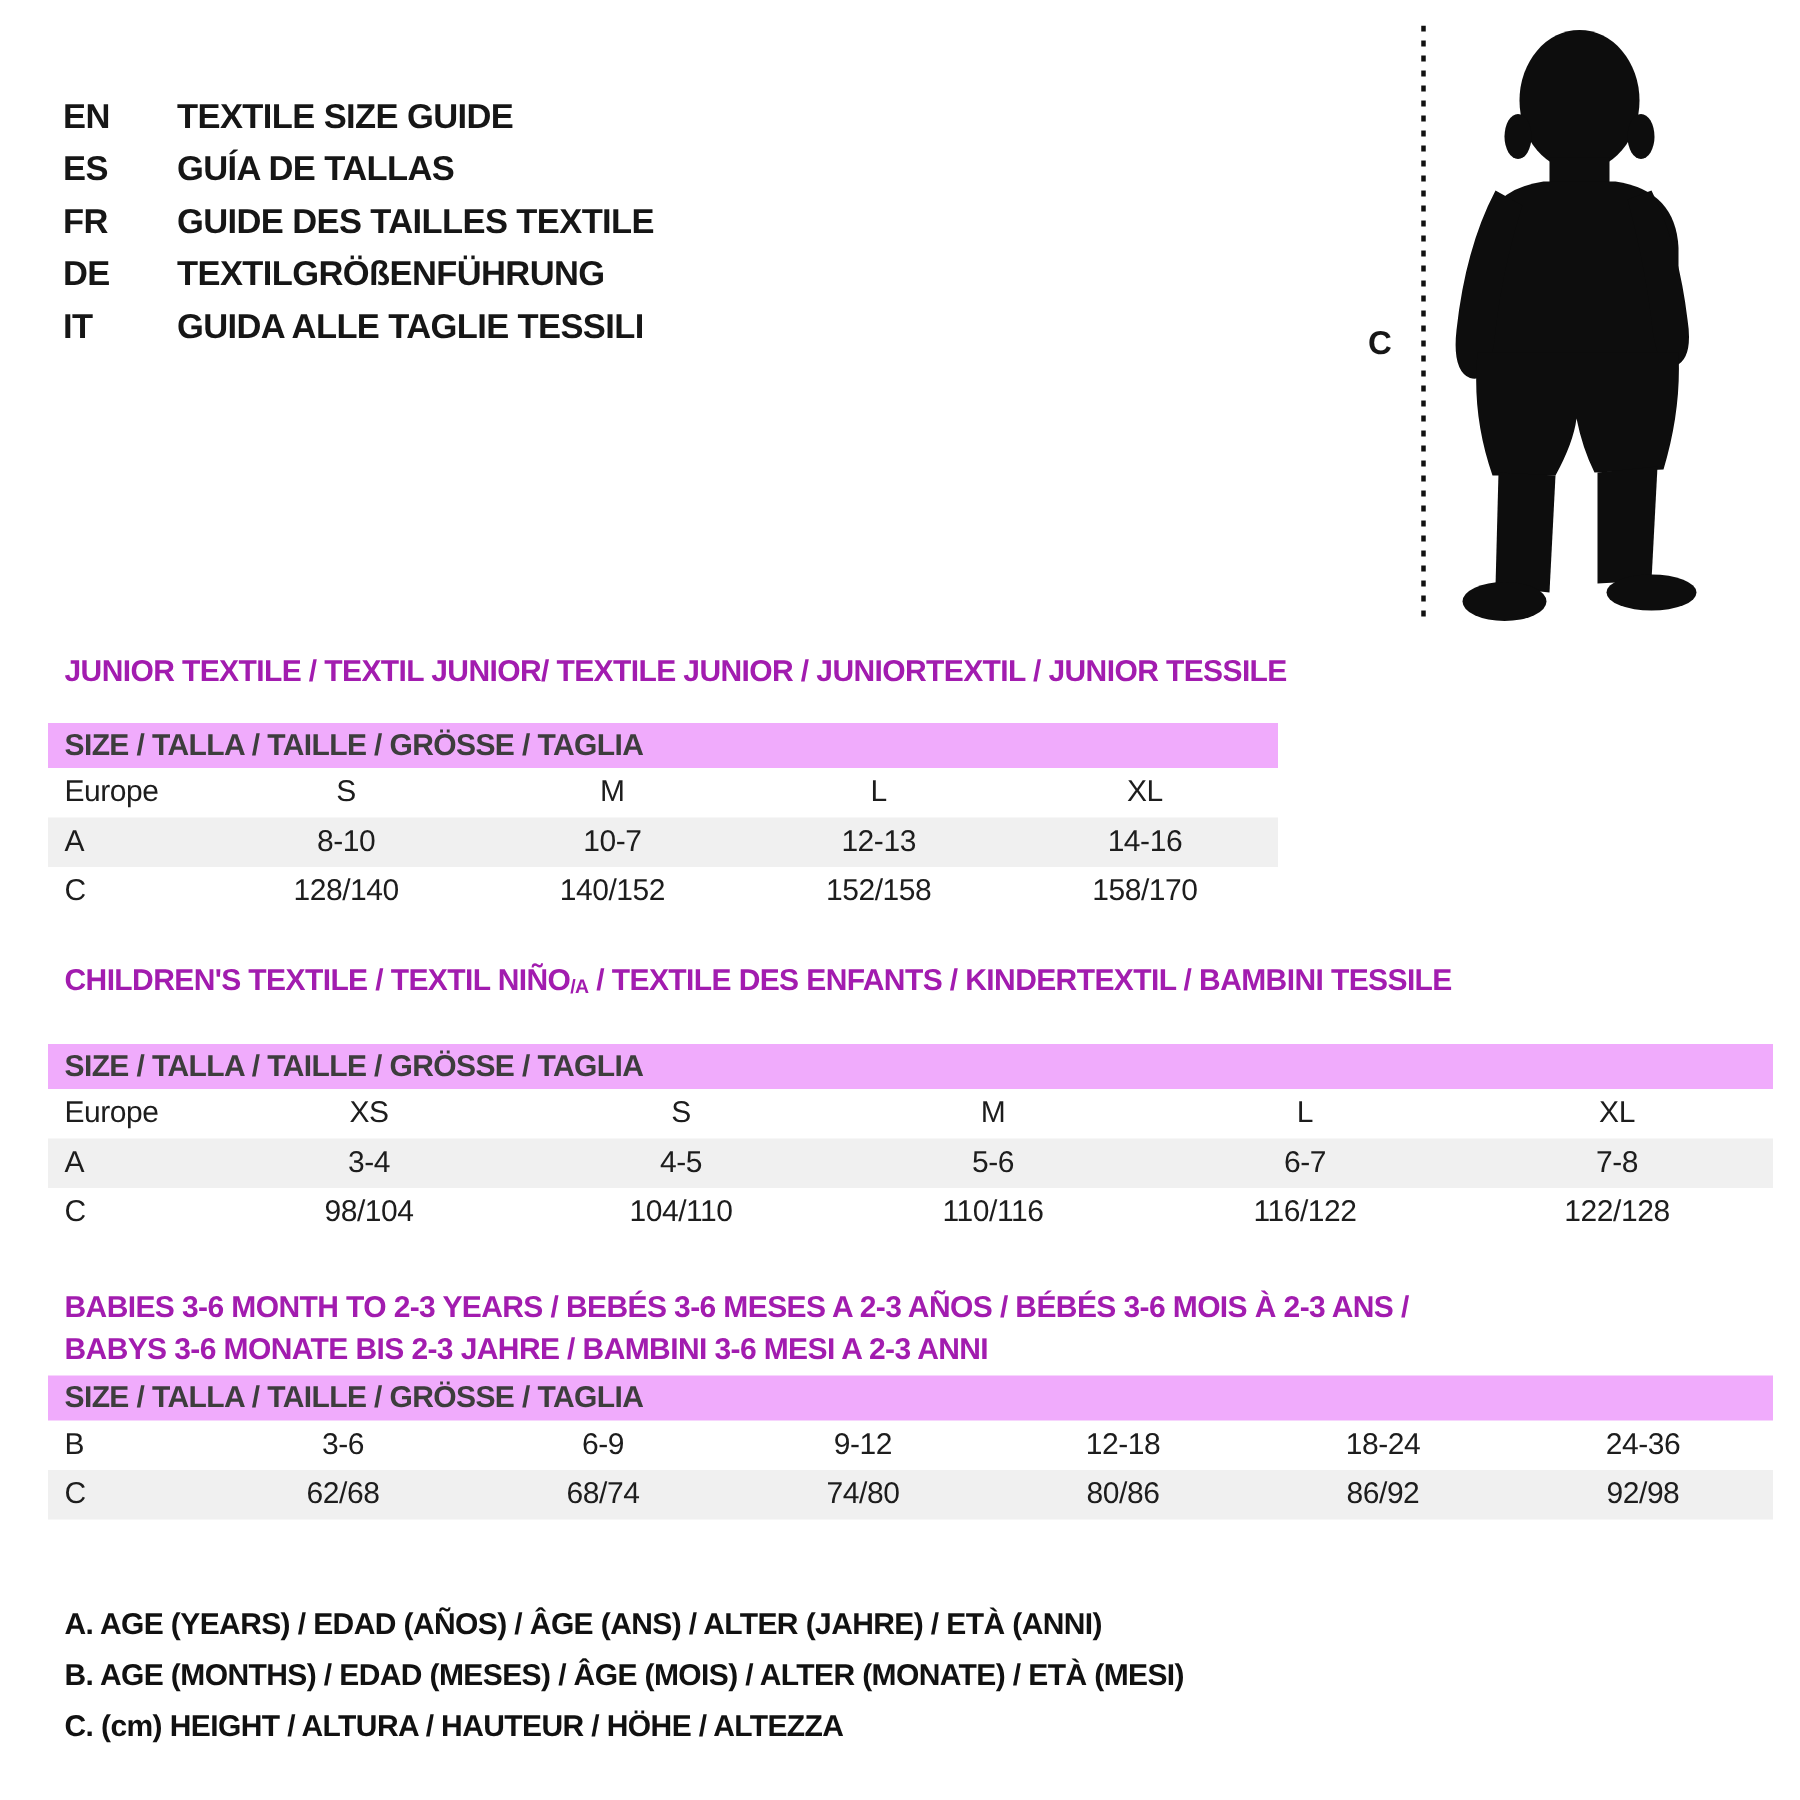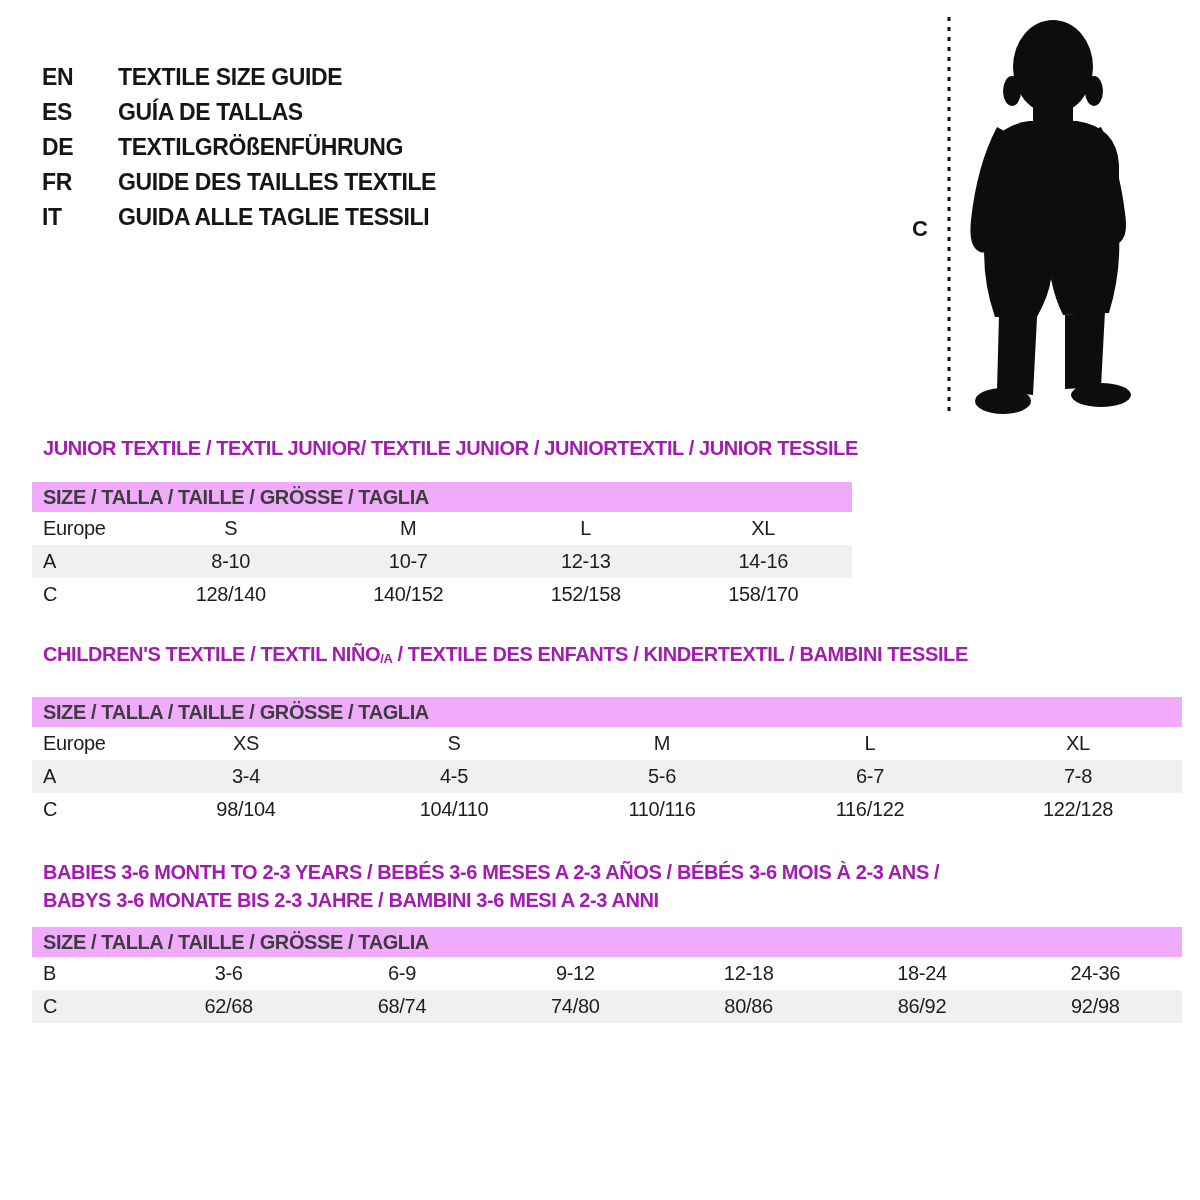--- a/index.html
+++ b/index.html
@@ -63,12 +63,12 @@
       <span class="lang-title">GUÍA DE TALLAS</span>
     </div>
     <div class="lang-row">
+      <span class="lang-code">FR</span>
+      <span class="lang-title">GUIDE DES TAILLES TEXTILE</span>
+    </div>
+    <div class="lang-row">
       <span class="lang-code">DE</span>
       <span class="lang-title">TEXTILGRÖßENFÜHRUNG</span>
-    </div>
-    <div class="lang-row">
-      <span class="lang-code">FR</span>
-      <span class="lang-title">GUIDE DES TAILLES TEXTILE</span>
     </div>
     <div class="lang-row">
       <span class="lang-code">IT</span>

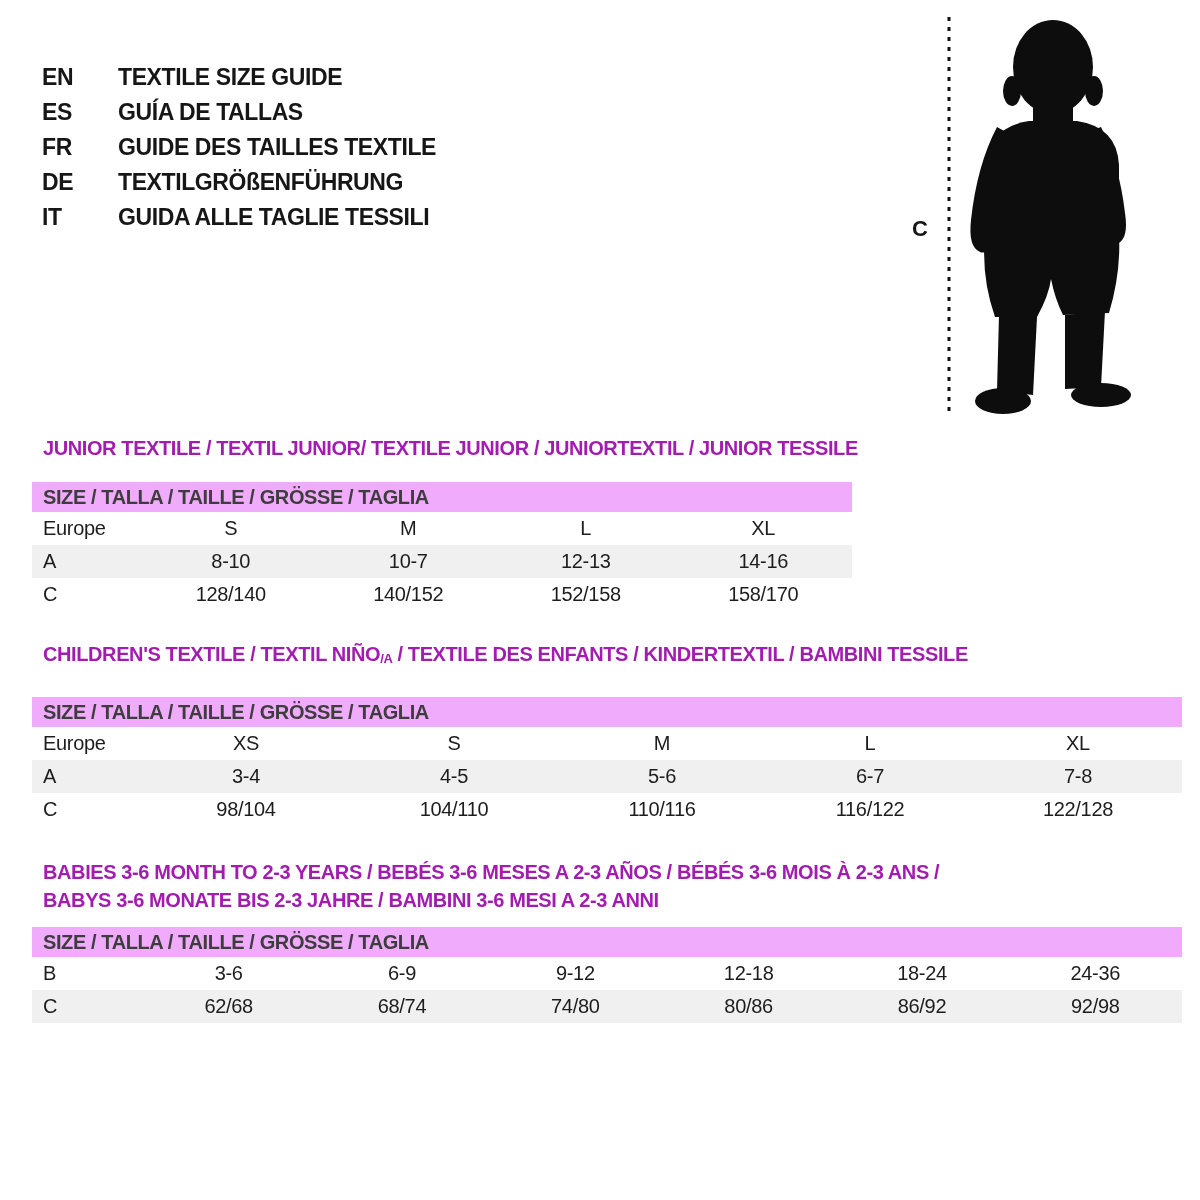--- a/index.html
+++ b/index.html
@@ -32,7 +32,7 @@
     line-height:22px;letter-spacing:-0.4px;white-space:nowrap;color:#a21caf;
   }
   #tbl-children .tbl-title{margin-bottom:27px;}
-  #tbl-babies .tbl-title{line-height:28px;margin-bottom:13px;}
+  #tbl-babies .tbl-title{line-height:28px;margin-bottom:3px;}
   .title-sub{font-size:13px;vertical-align:-2px;}
 
   .band{

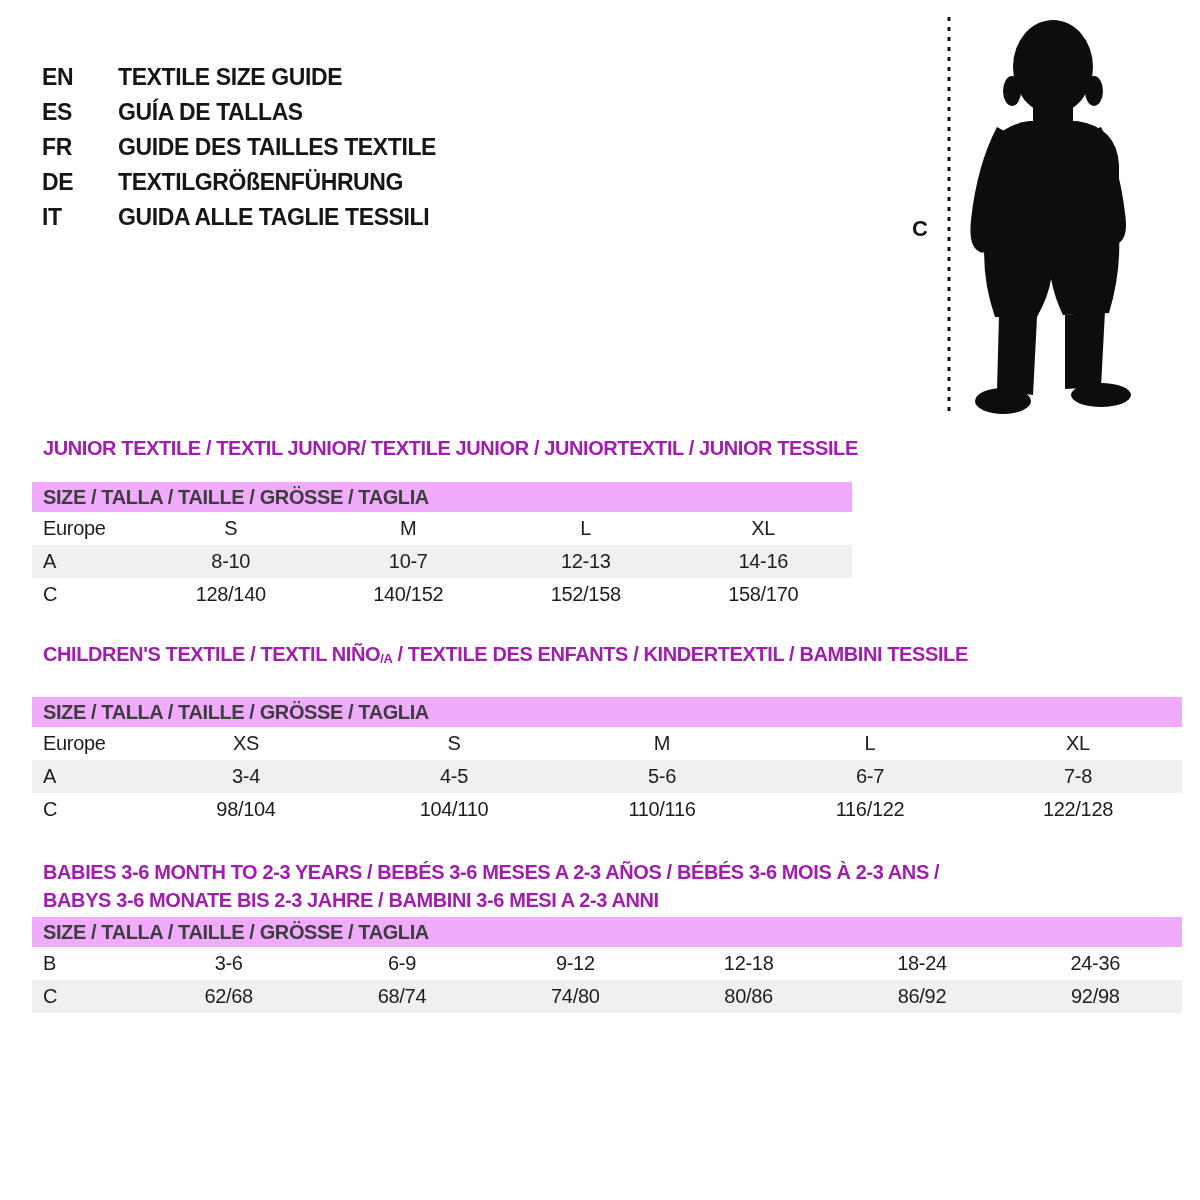--- a/index.html
+++ b/index.html
@@ -188,6 +188,11 @@
     </div>
   </section>
 
+  <div class="notes">
+    <div>A. AGE (YEARS) / EDAD (AÑOS) / ÂGE (ANS) / ALTER (JAHRE) / ETÀ (ANNI)</div>
+    <div>B. AGE (MONTHS) / EDAD (MESES) / ÂGE (MOIS) / ALTER (MONATE) / ETÀ (MESI)</div>
+    <div>C. (cm) HEIGHT / ALTURA / HAUTEUR / HÖHE / ALTEZZA</div>
+  </div>
 
 </div>
 

